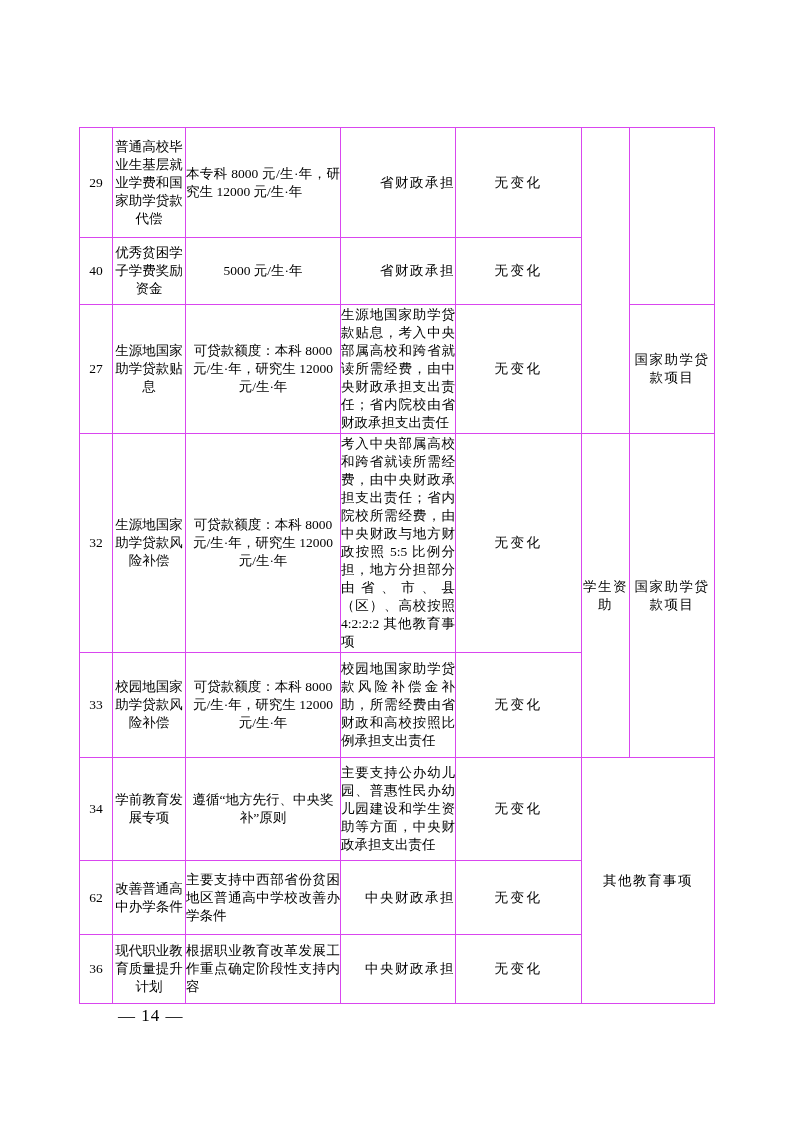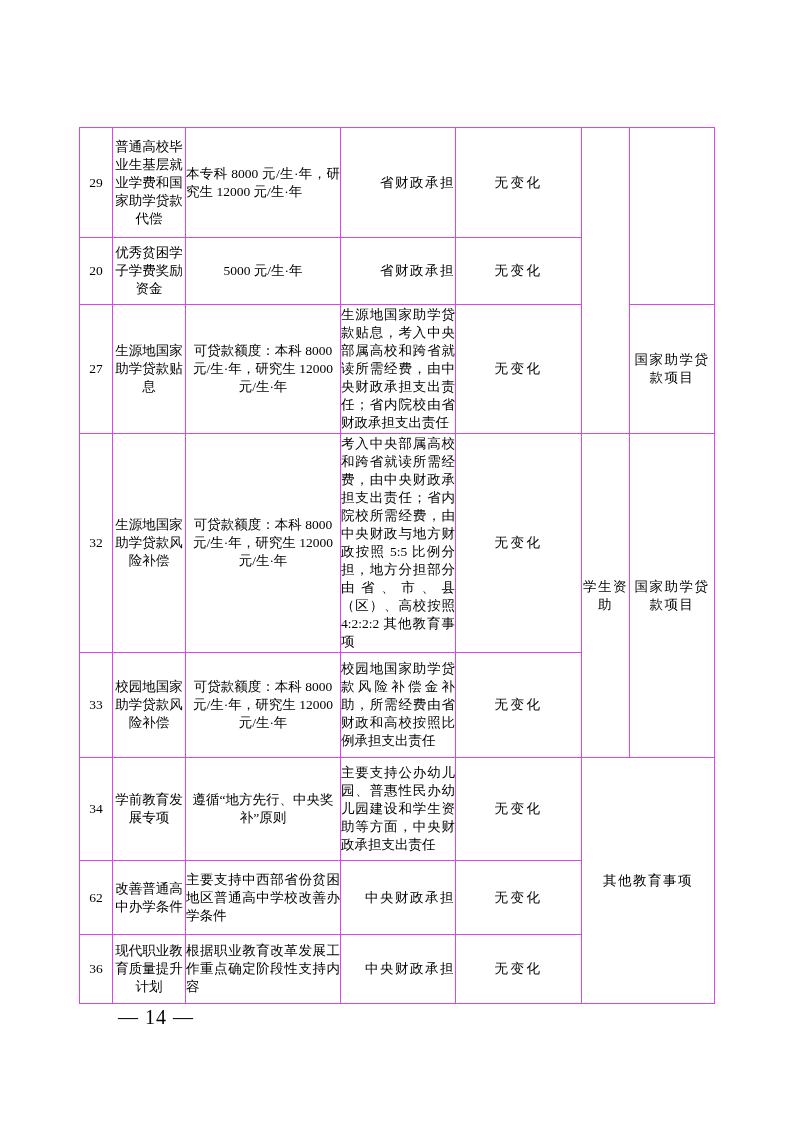--- a/index.html
+++ b/index.html
@@ -54,7 +54,7 @@
       <td class="c" rowspan="2"></td>
     </tr>
     <tr style="height:67px">
-      <td class="c">20</td>
+      <td class="c">40</td>
       <td class="c">优秀贫困学子学费奖励资金</td>
       <td class="c">5000 元/生·年</td>
       <td class="l sp1">省财政承担</td>

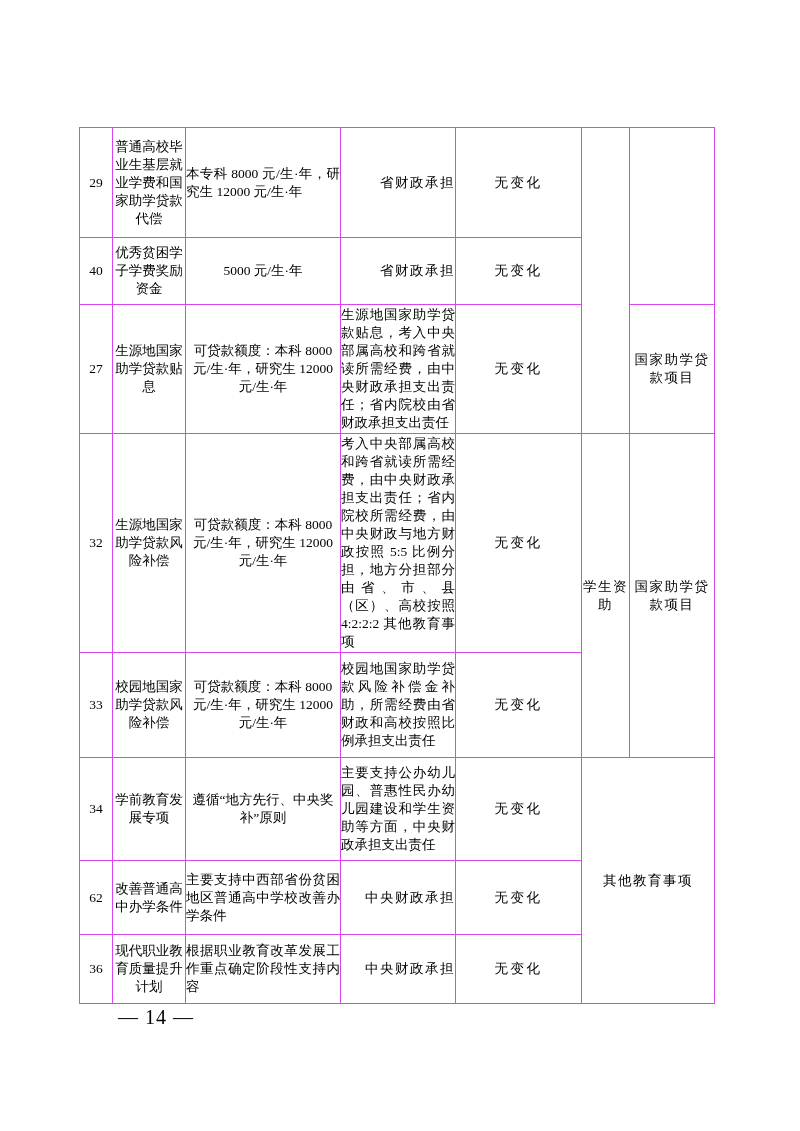--- a/index.html
+++ b/index.html
@@ -27,7 +27,7 @@
   .sp1{letter-spacing:1.5px;}
   .pageno{
     position:absolute;left:118px;top:1006px;
-    font-size:20px;letter-spacing:1px;
+    font-size:17px;letter-spacing:1px;
   }
 </style>
 </head>

